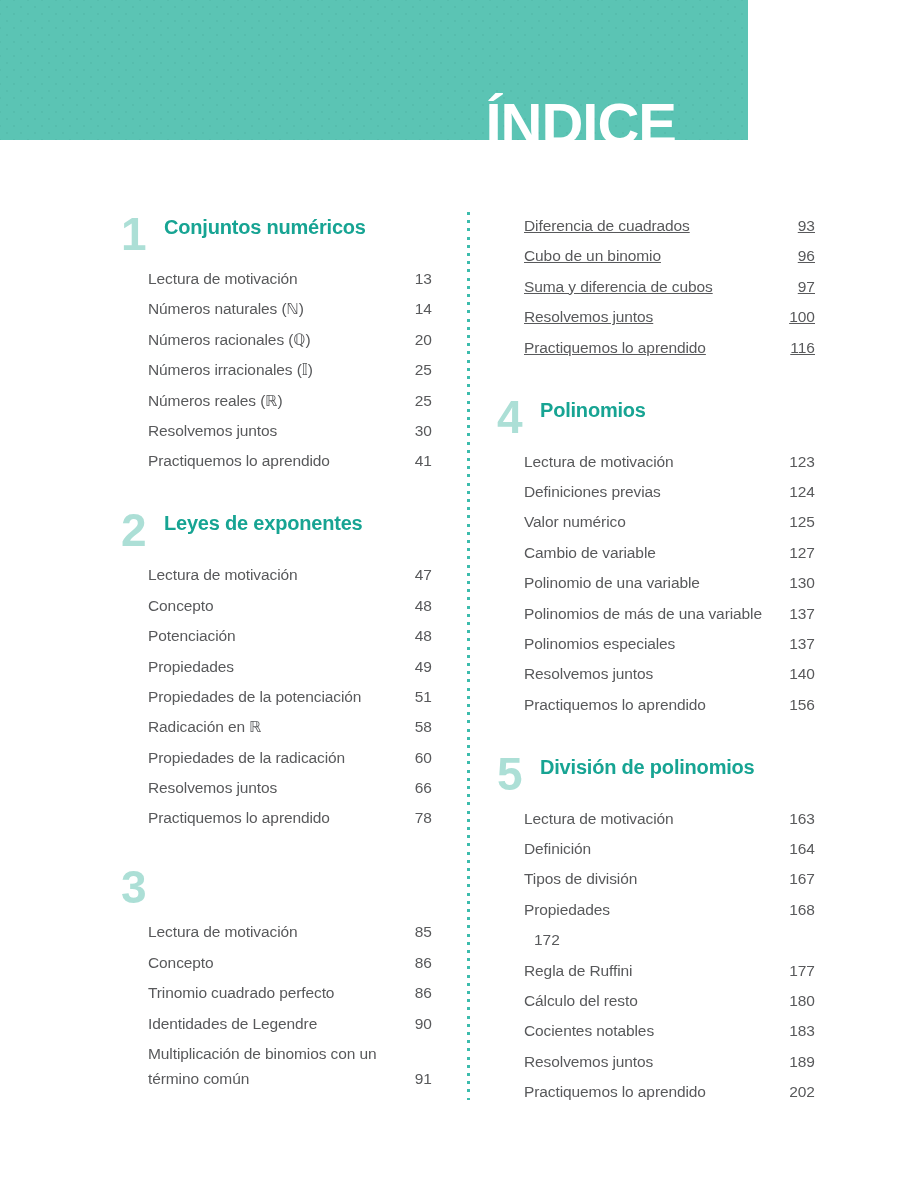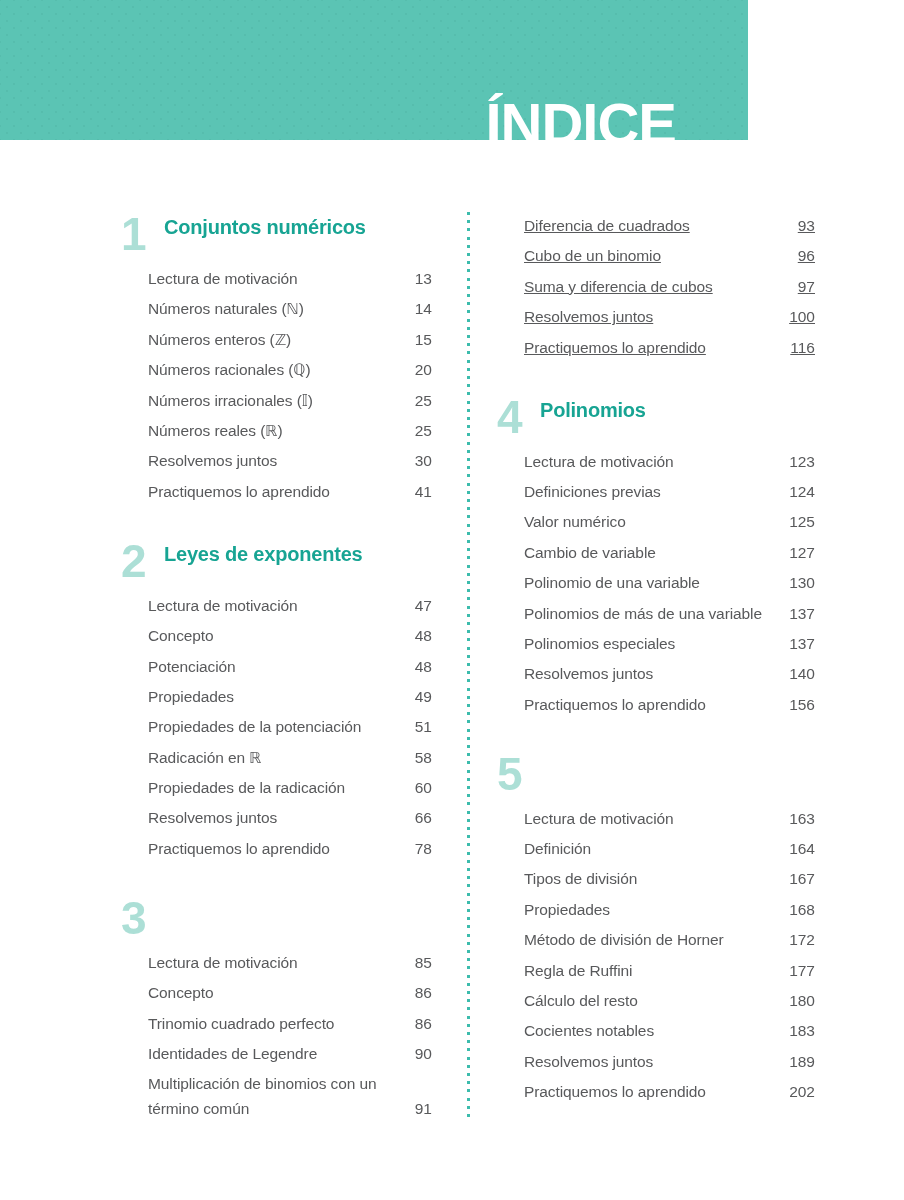--- a/index.html
+++ b/index.html
@@ -135,10 +135,6 @@
     <span class="item-page">14</span>
   </li>
 
-  <li class="item-row">
-    <span class="item-label">Números enteros (ℤ)</span>
-    <span class="item-page">15</span>
-  </li>
 
   <li class="item-row">
     <span class="item-label">Números racionales (ℚ)</span>

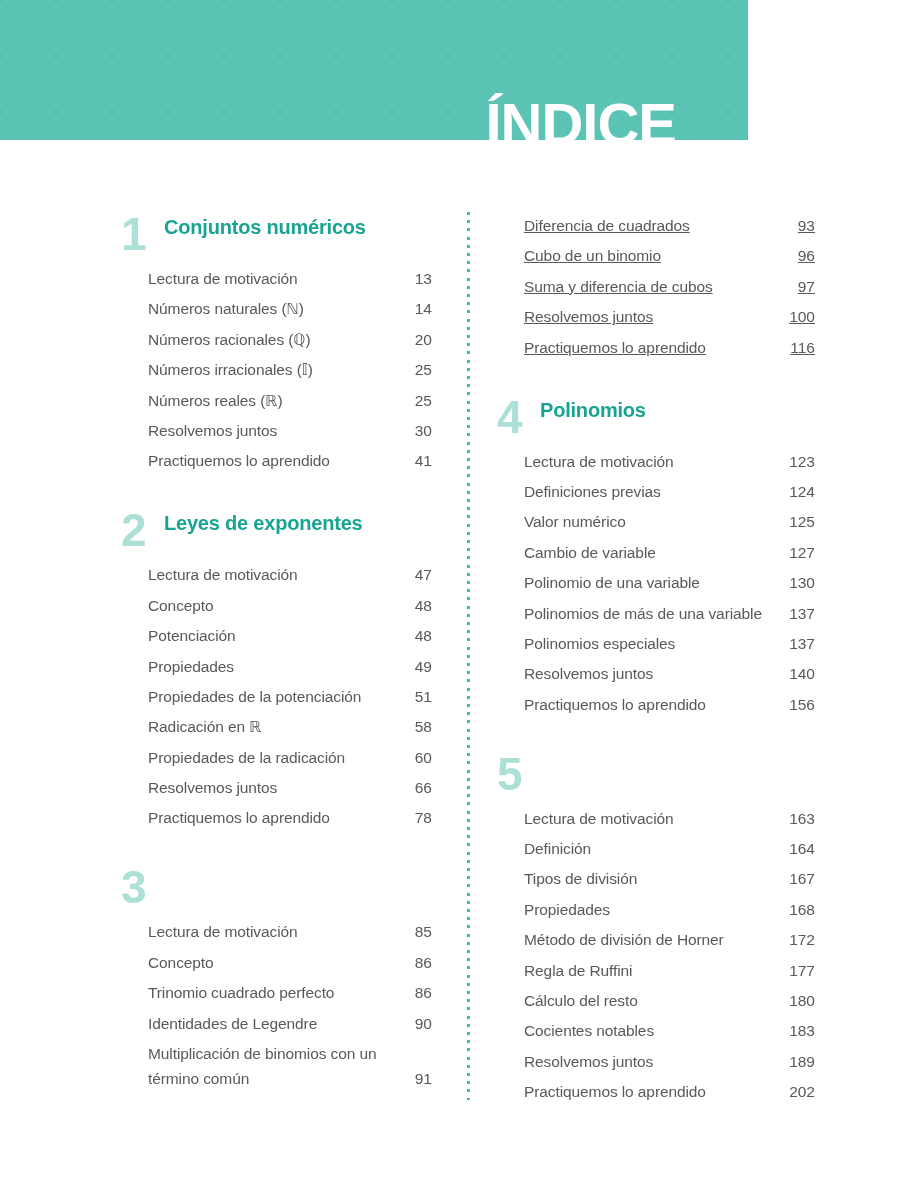--- a/index.html
+++ b/index.html
@@ -336,6 +336,7 @@
   <section class="section">
     <div class="section-heading">
       <span class="chapter-number">5</span>
+      <span class="chapter-title">División de polinomios</span>
     </div>
     <ul class="items">
   <li class="item-row">

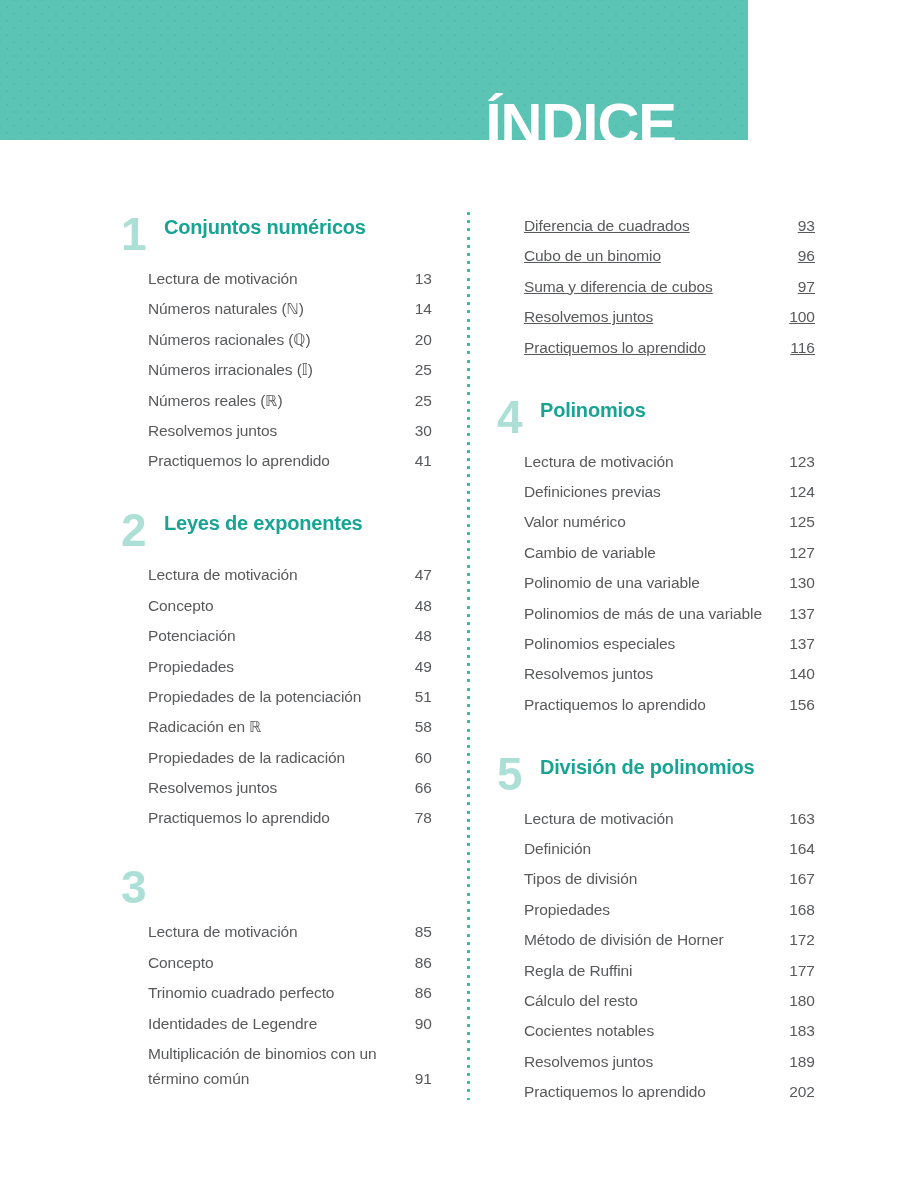--- a/index.html
+++ b/index.html
@@ -360,7 +360,6 @@
   </li>
 
   <li class="item-row">
-    <span class="item-label">Método de división de Horner</span>
     <span class="item-page">172</span>
   </li>
 

